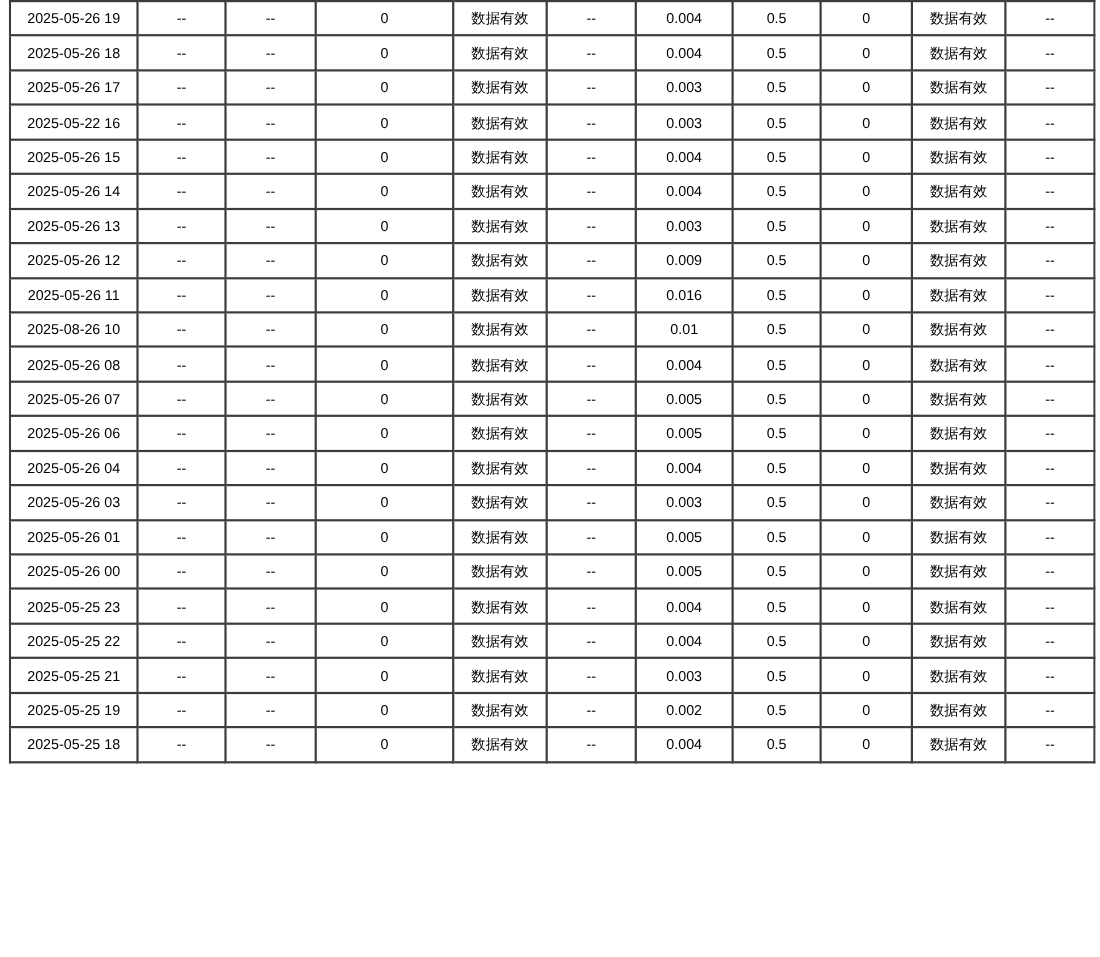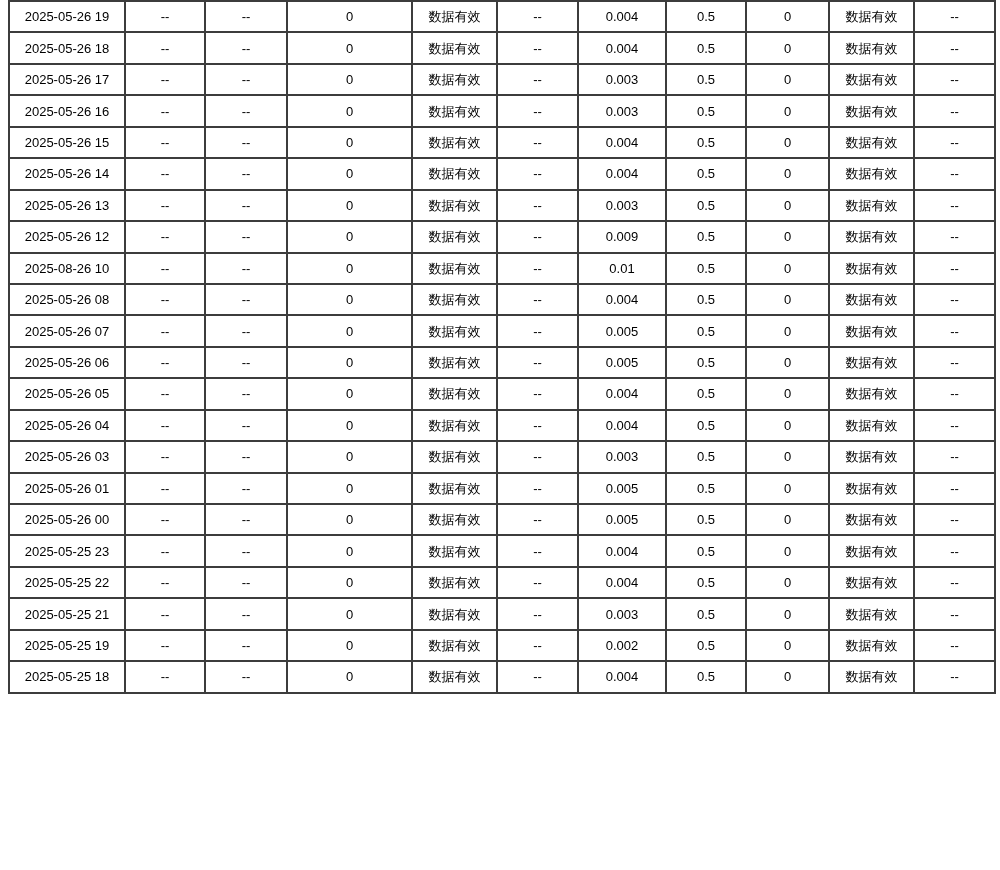--- a/index.html
+++ b/index.html
@@ -97,7 +97,7 @@
           <td>--</td>
         </tr>
         <tr>
-          <td>2025-05-26 16</td>
+          <td>2025-05-22 16</td>
           <td>--</td>
           <td>--</td>
           <td>0</td>

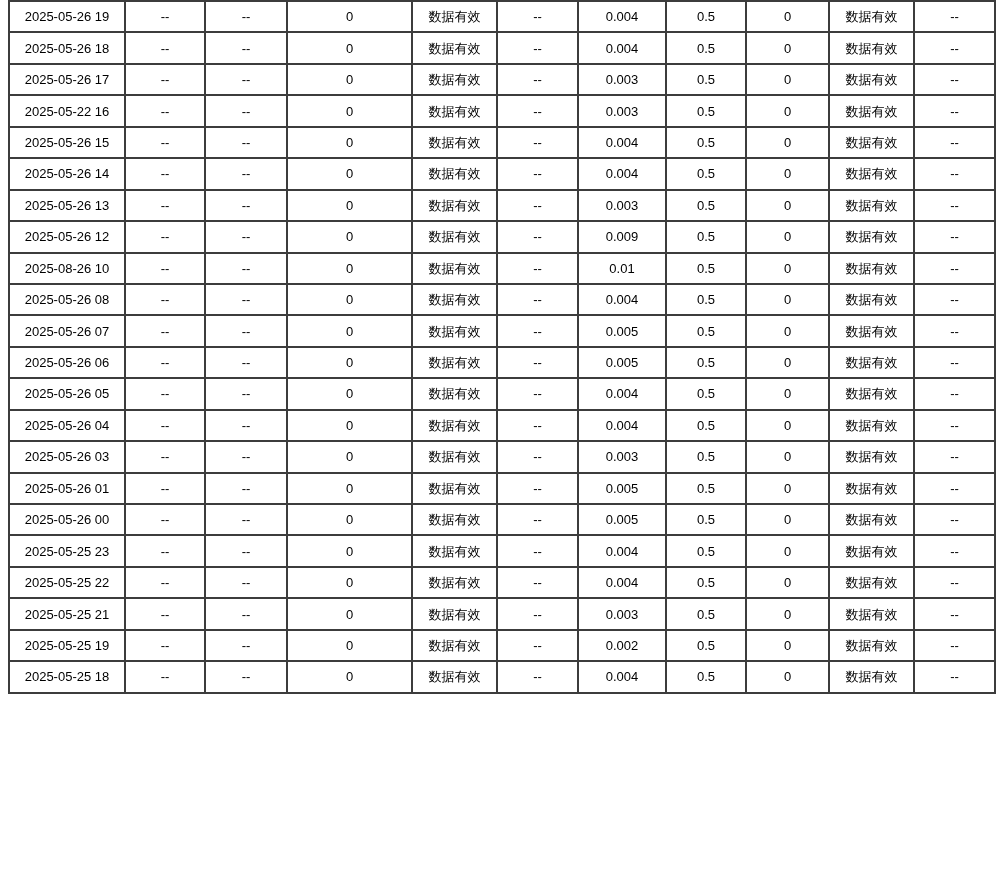--- a/index.html
+++ b/index.html
@@ -162,6 +162,19 @@
           <td>--</td>
         </tr>
         <tr>
+          <td>2025-05-26 11</td>
+          <td>--</td>
+          <td>--</td>
+          <td>0</td>
+          <td>数据有效</td>
+          <td>--</td>
+          <td>0.016</td>
+          <td>0.5</td>
+          <td>0</td>
+          <td>数据有效</td>
+          <td>--</td>
+        </tr>
+        <tr>
           <td>2025-08-26 10</td>
           <td>--</td>
           <td>--</td>

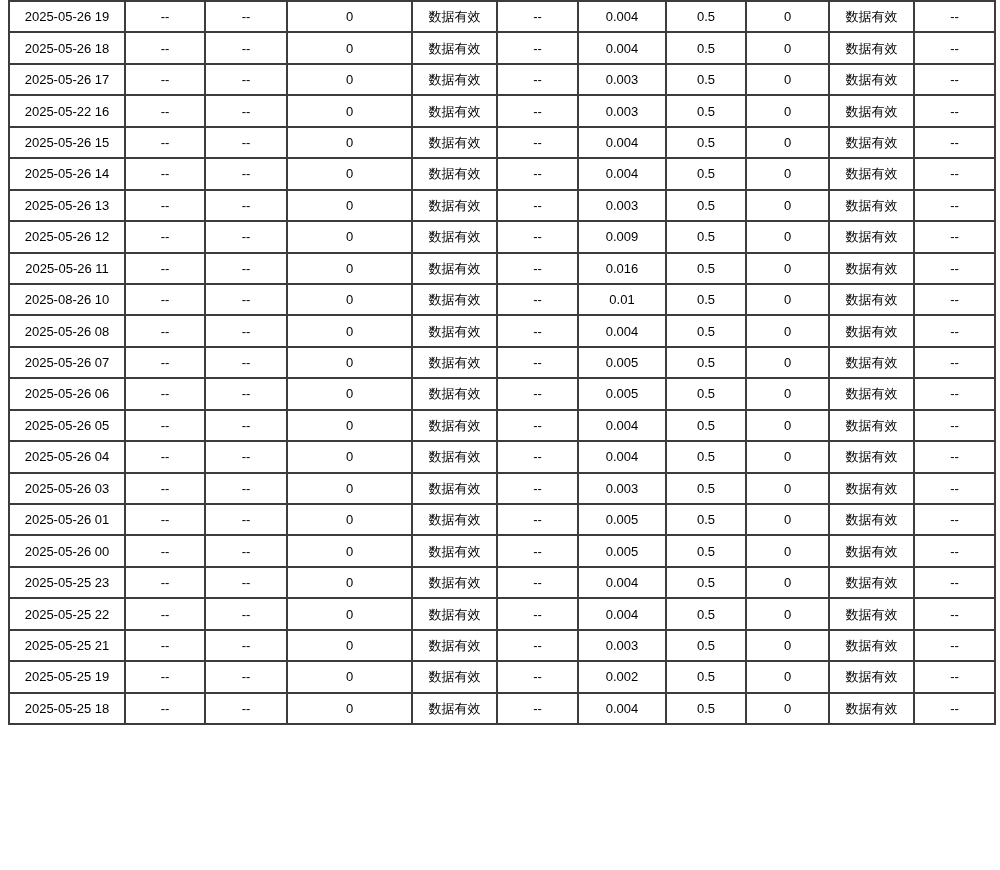--- a/index.html
+++ b/index.html
@@ -227,19 +227,6 @@
           <td>--</td>
         </tr>
         <tr>
-          <td>2025-05-26 05</td>
-          <td>--</td>
-          <td>--</td>
-          <td>0</td>
-          <td>数据有效</td>
-          <td>--</td>
-          <td>0.004</td>
-          <td>0.5</td>
-          <td>0</td>
-          <td>数据有效</td>
-          <td>--</td>
-        </tr>
-        <tr>
           <td>2025-05-26 04</td>
           <td>--</td>
           <td>--</td>

